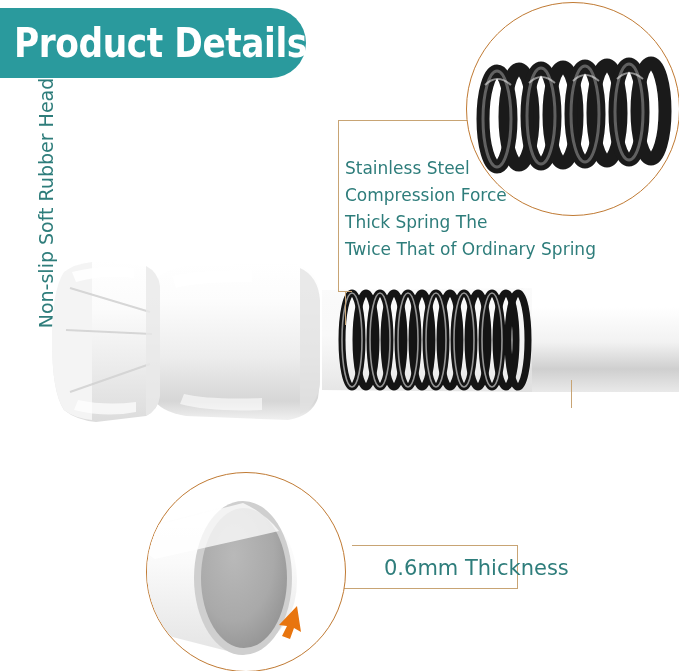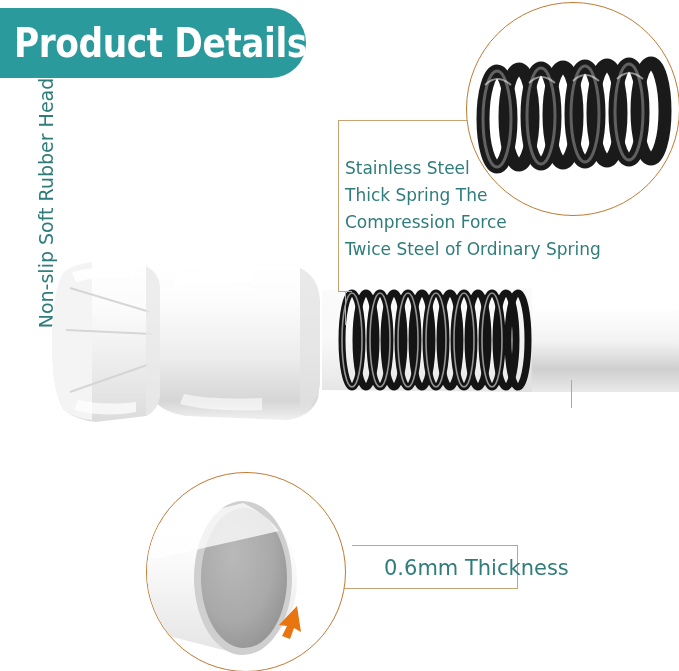--- a/index.html
+++ b/index.html
@@ -234,8 +234,8 @@
 
   <div class="callout-spring">
     <div>Stainless Steel</div>
+    <div>Compression Force</div>
     <div>Thick Spring The</div>
-    <div>Compression Force</div>
     <div>Twice Steel of Ordinary Spring</div>
   </div>
 

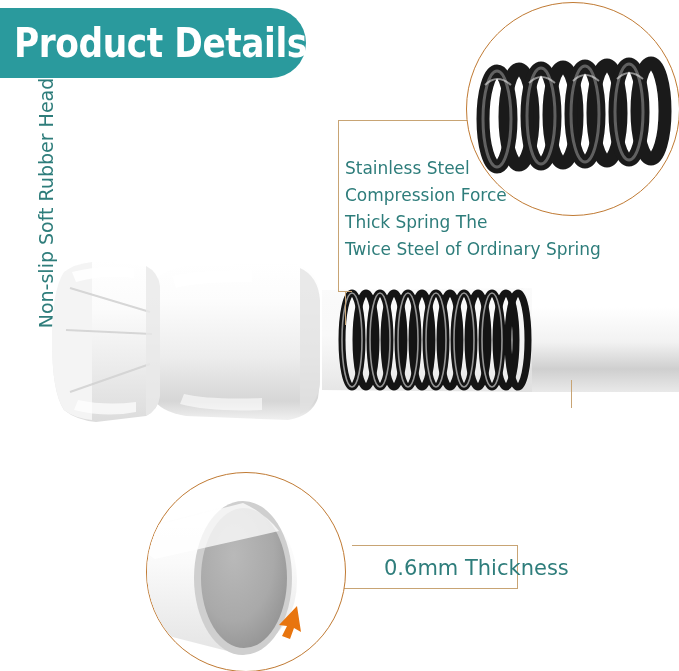--- a/index.html
+++ b/index.html
@@ -236,7 +236,7 @@
     <div>Stainless Steel</div>
     <div>Compression Force</div>
     <div>Thick Spring The</div>
-    <div>Twice Steel of Ordinary Spring</div>
+    <div>Twice That of Ordinary Spring</div>
   </div>
 
   <div class="circle circle-spring">

